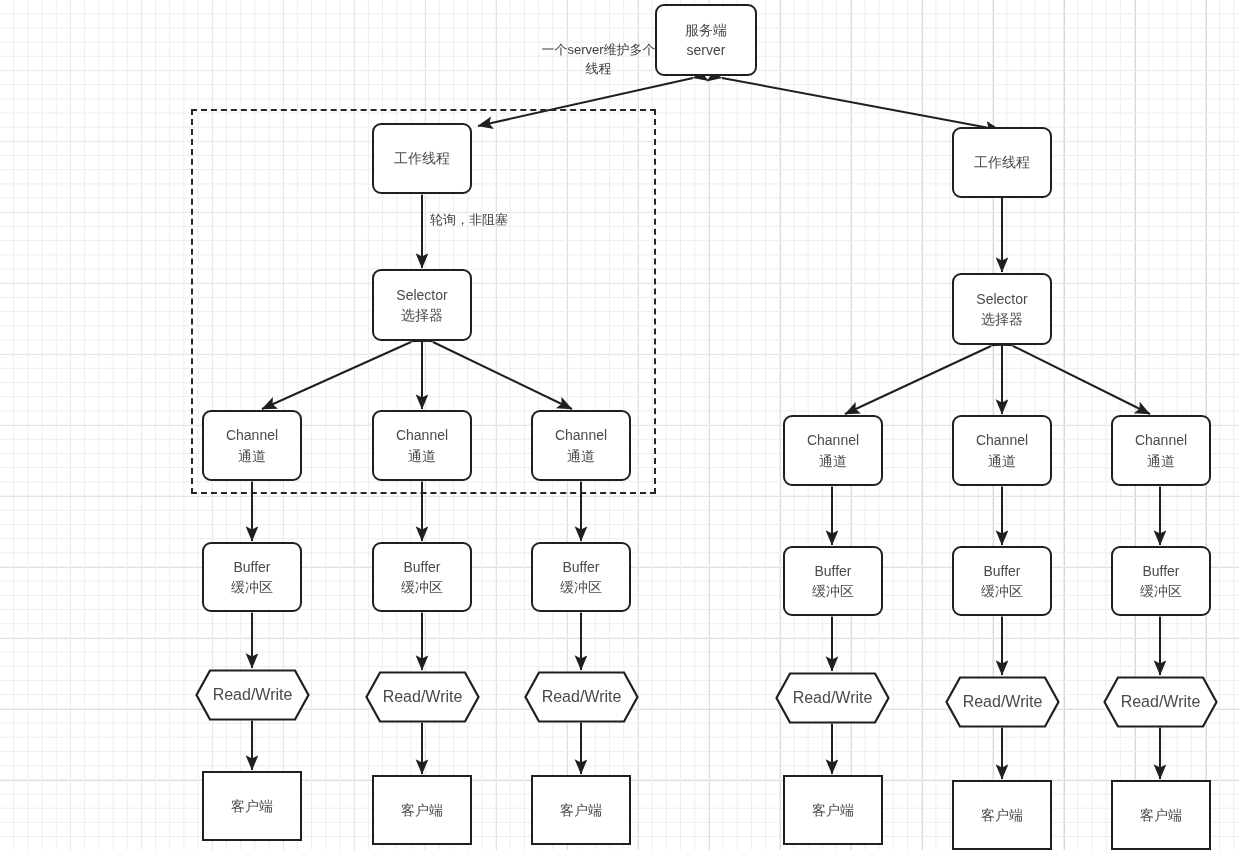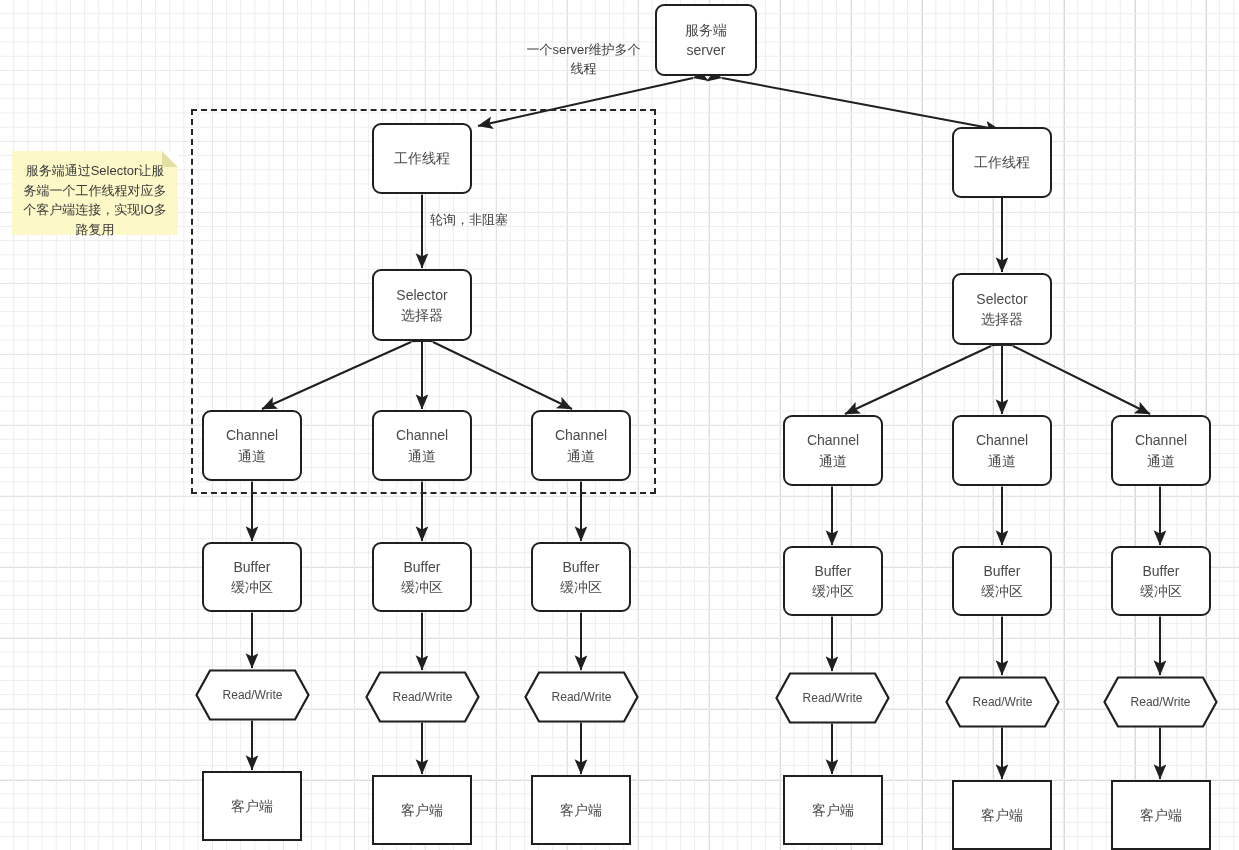--- a/index.html
+++ b/index.html
@@ -156,7 +156,7 @@
     <span>服务端通过Selector让服务端一个工作线程对应多个客户端连接，实现IO多路复用</span>
   </div>
 
-  <div class="edge-label" style="left:511px;top:41px;width:145px;">一个server维护多个
+  <div class="edge-label" style="left:526px;top:41px;width:145px;">一个server维护多个
 线程</div>
   <div class="edge-label" style="left:430px;top:211px;width:110px;text-align:left;">轮询，非阻塞</div>
 

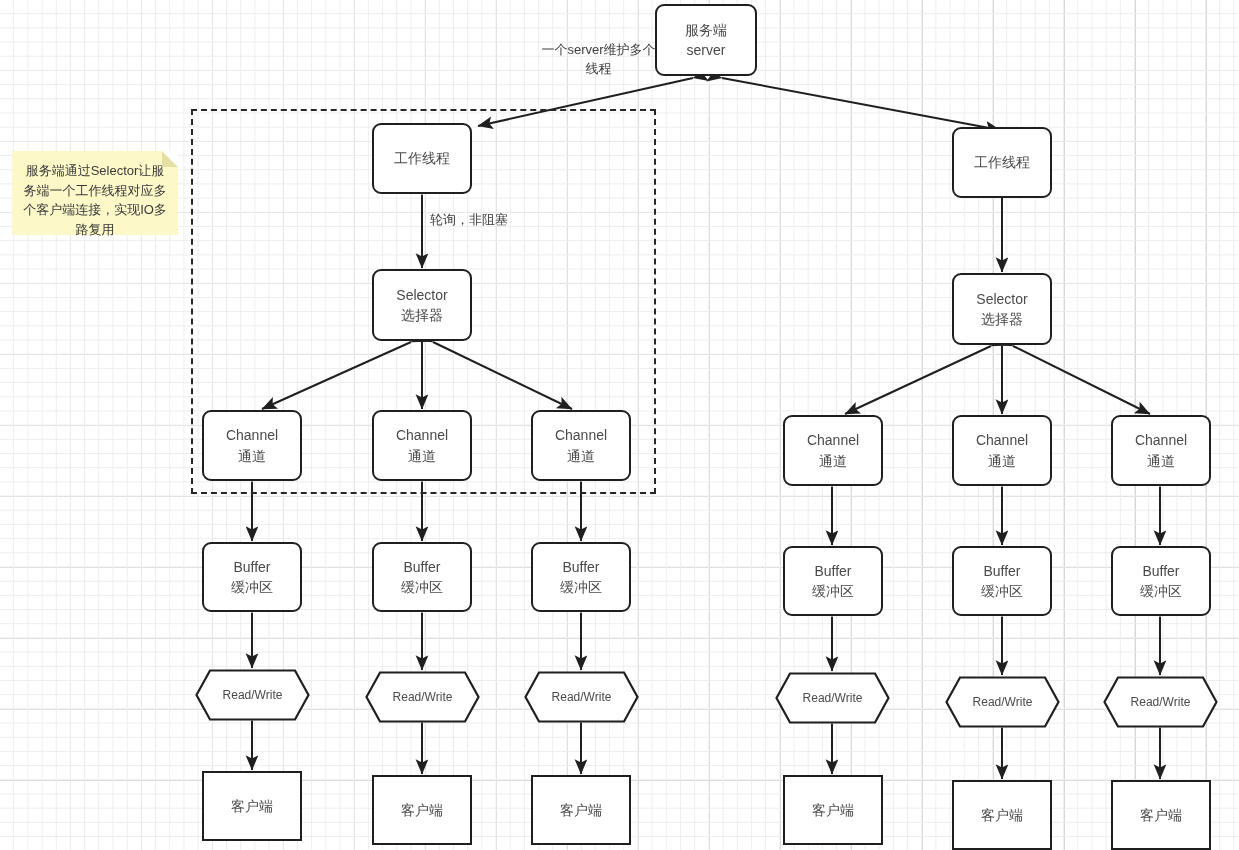--- a/index.html
+++ b/index.html
@@ -150,11 +150,6 @@
 
   <div class="dashbox" style="left:191px;top:109px;width:465px;height:385px;"></div>
 
-  <div class="note" style="left:12px;top:151px;width:166px;height:84px;">
-    <span class="fold"></span>
-    <span class="fold2"></span>
-    <span>服务端通过Selector让服务端一个工作线程对应多个客户端连接，实现IO多路复用</span>
-  </div>
 
   <div class="edge-label" style="left:526px;top:41px;width:145px;">一个server维护多个
 线程</div>

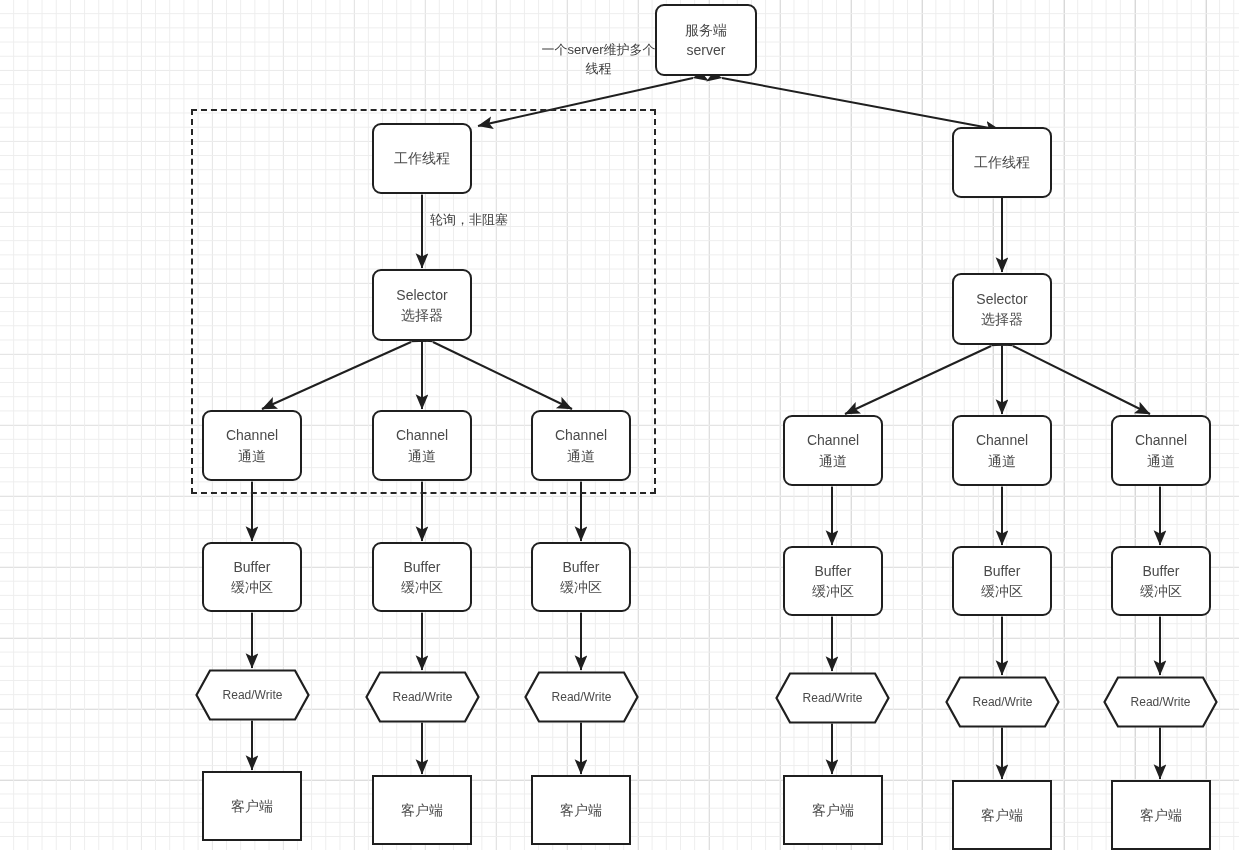--- a/index.html
+++ b/index.html
@@ -44,7 +44,7 @@
   .hexwrap .hexlabel{
     position:absolute;left:0;top:0;width:100%;height:100%;
     display:flex;align-items:center;justify-content:center;
-    color:#4a4a4a;font-size:12px;
+    color:#4a4a4a;font-size:16px;
   }
 
   .dashbox{

